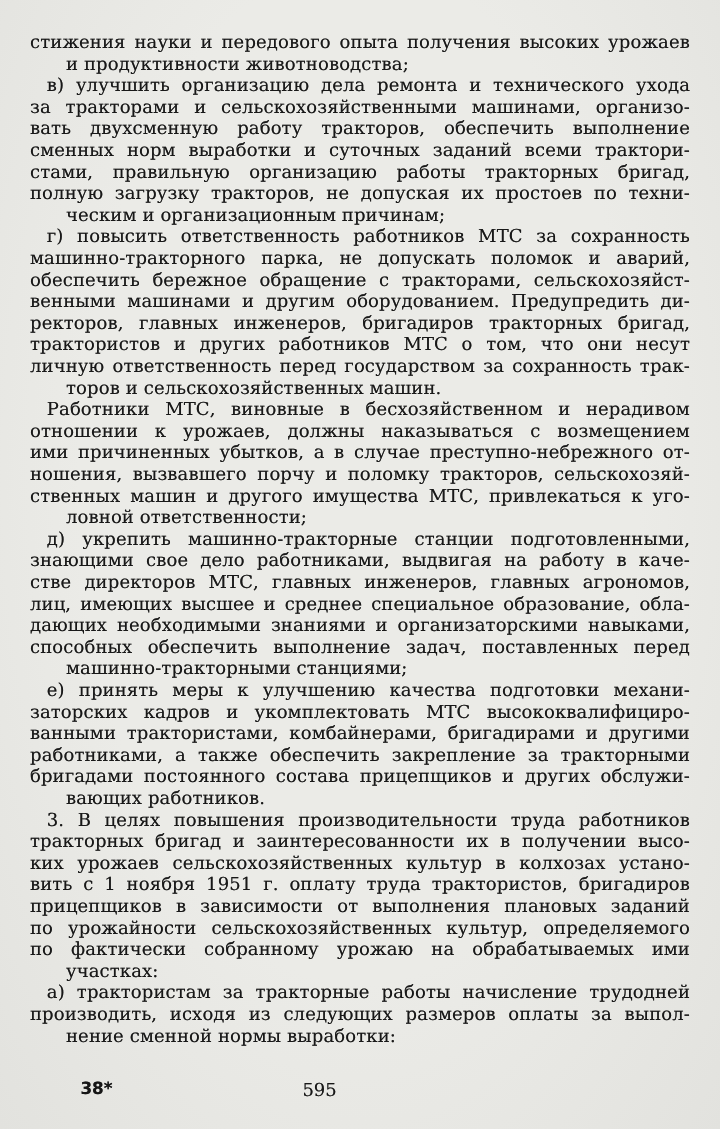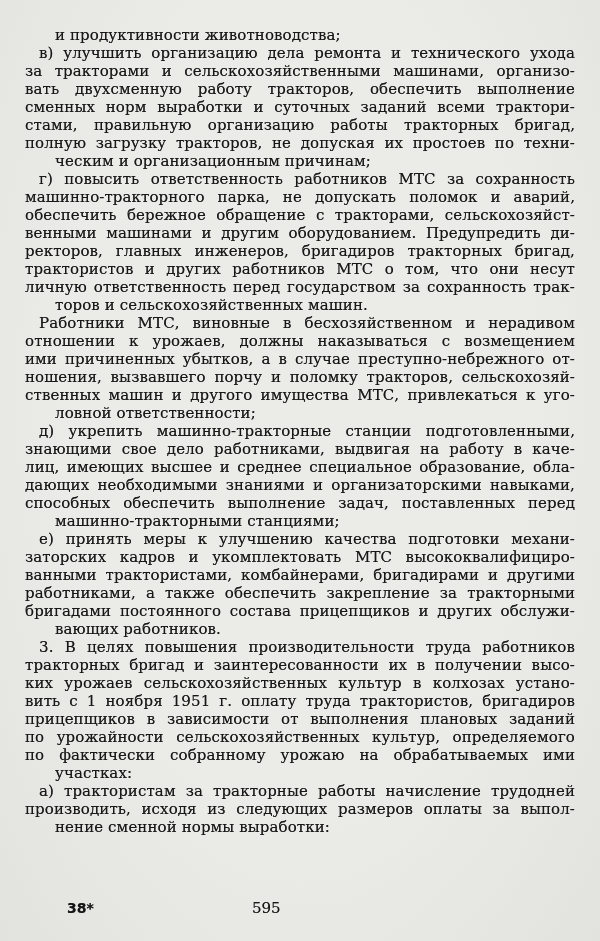--- a/index.html
+++ b/index.html
@@ -78,6 +78,7 @@
 
 <div class="page">
   <div class="text-block">
+      <div class="line">стижения науки и передового опыта получения высоких урожаев</div>
       <div class="line para-end">и продуктивности животноводства;</div>
       <div class="line indent-first">в) улучшить организацию дела ремонта и технического ухода</div>
       <div class="line">за тракторами и сельскохозяйственными машинами, организо-</div>

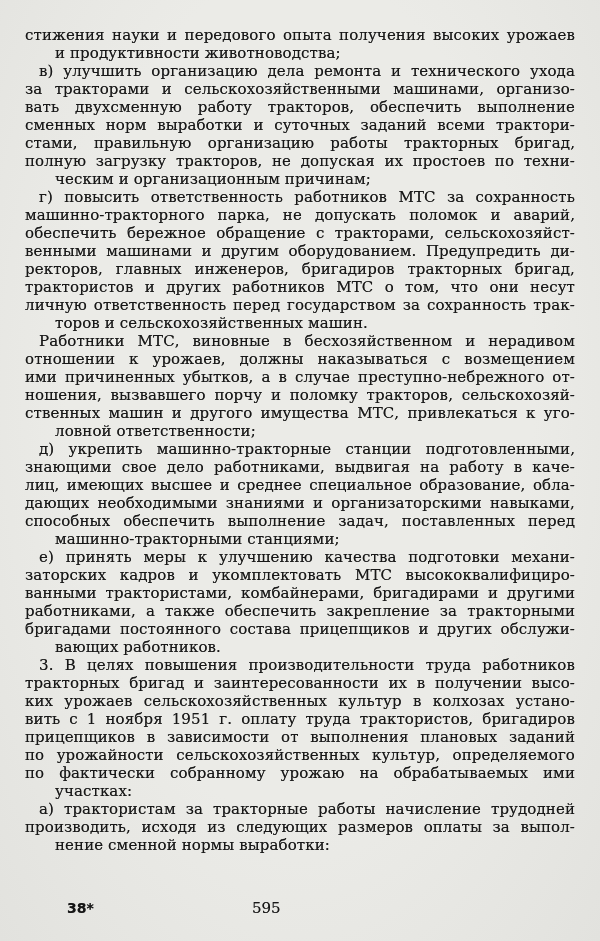--- a/index.html
+++ b/index.html
@@ -103,6 +103,7 @@
       <div class="line para-end">ловной ответственности;</div>
       <div class="line indent-first">д) укрепить машинно-тракторные станции подготовленными,</div>
       <div class="line">знающими свое дело работниками, выдвигая на работу в каче-</div>
+      <div class="line">стве директоров МТС, главных инженеров, главных агрономов,</div>
       <div class="line">лиц, имеющих высшее и среднее специальное образование, обла-</div>
       <div class="line">дающих необходимыми знаниями и организаторскими навыками,</div>
       <div class="line">способных обеспечить выполнение задач, поставленных перед</div>

